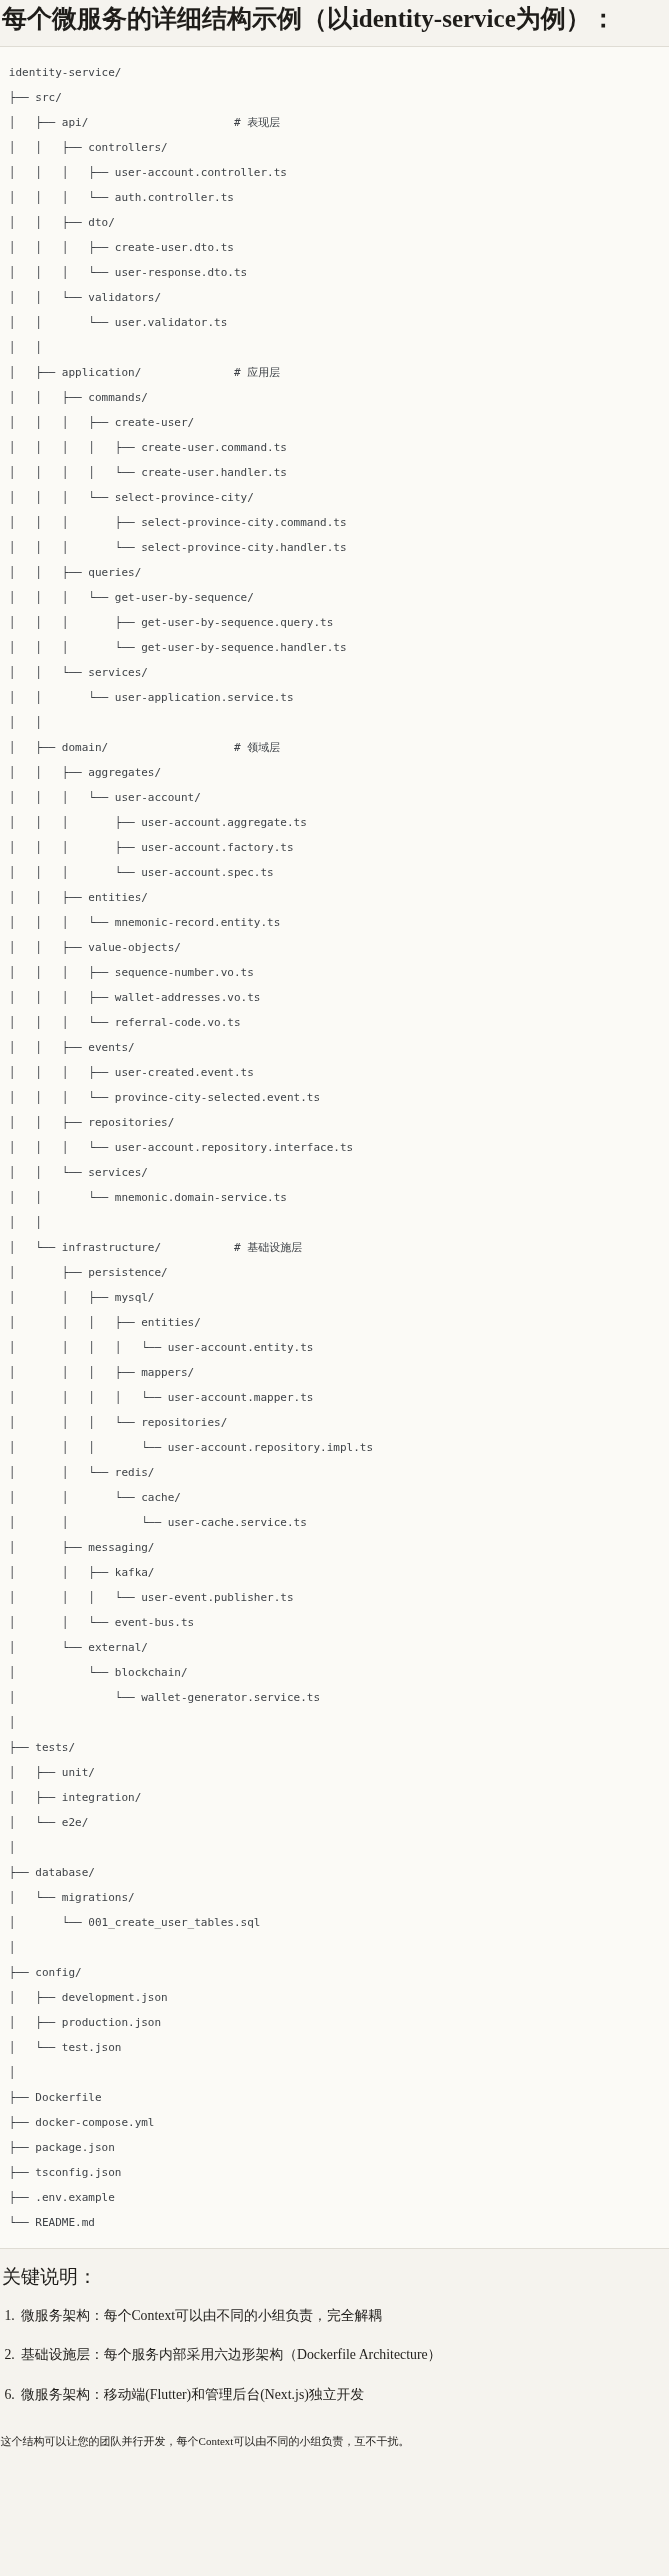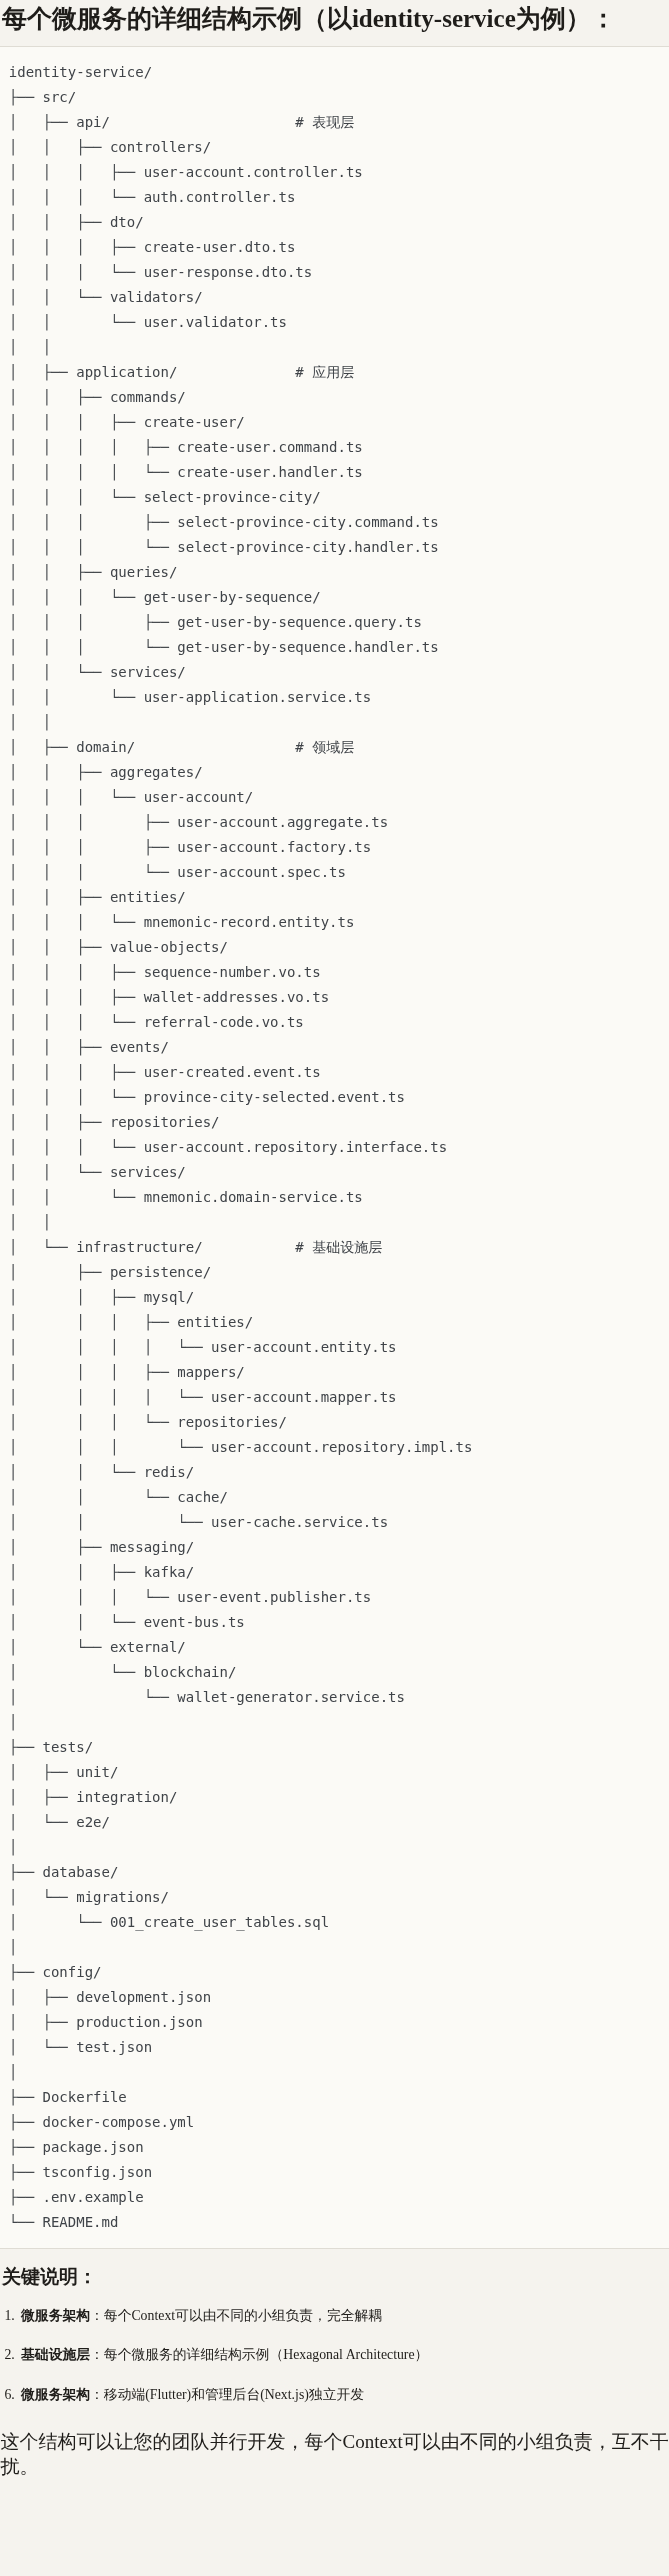--- a/index.html
+++ b/index.html
@@ -30,7 +30,7 @@
   .codeblock pre {
     margin: 0;
     font-family: "DejaVu Sans Mono", "Liberation Mono", monospace;
-    font-size: 14px;
+    font-size: 11px;
     line-height: 25px;
     color: #3f4348;
     white-space: pre;

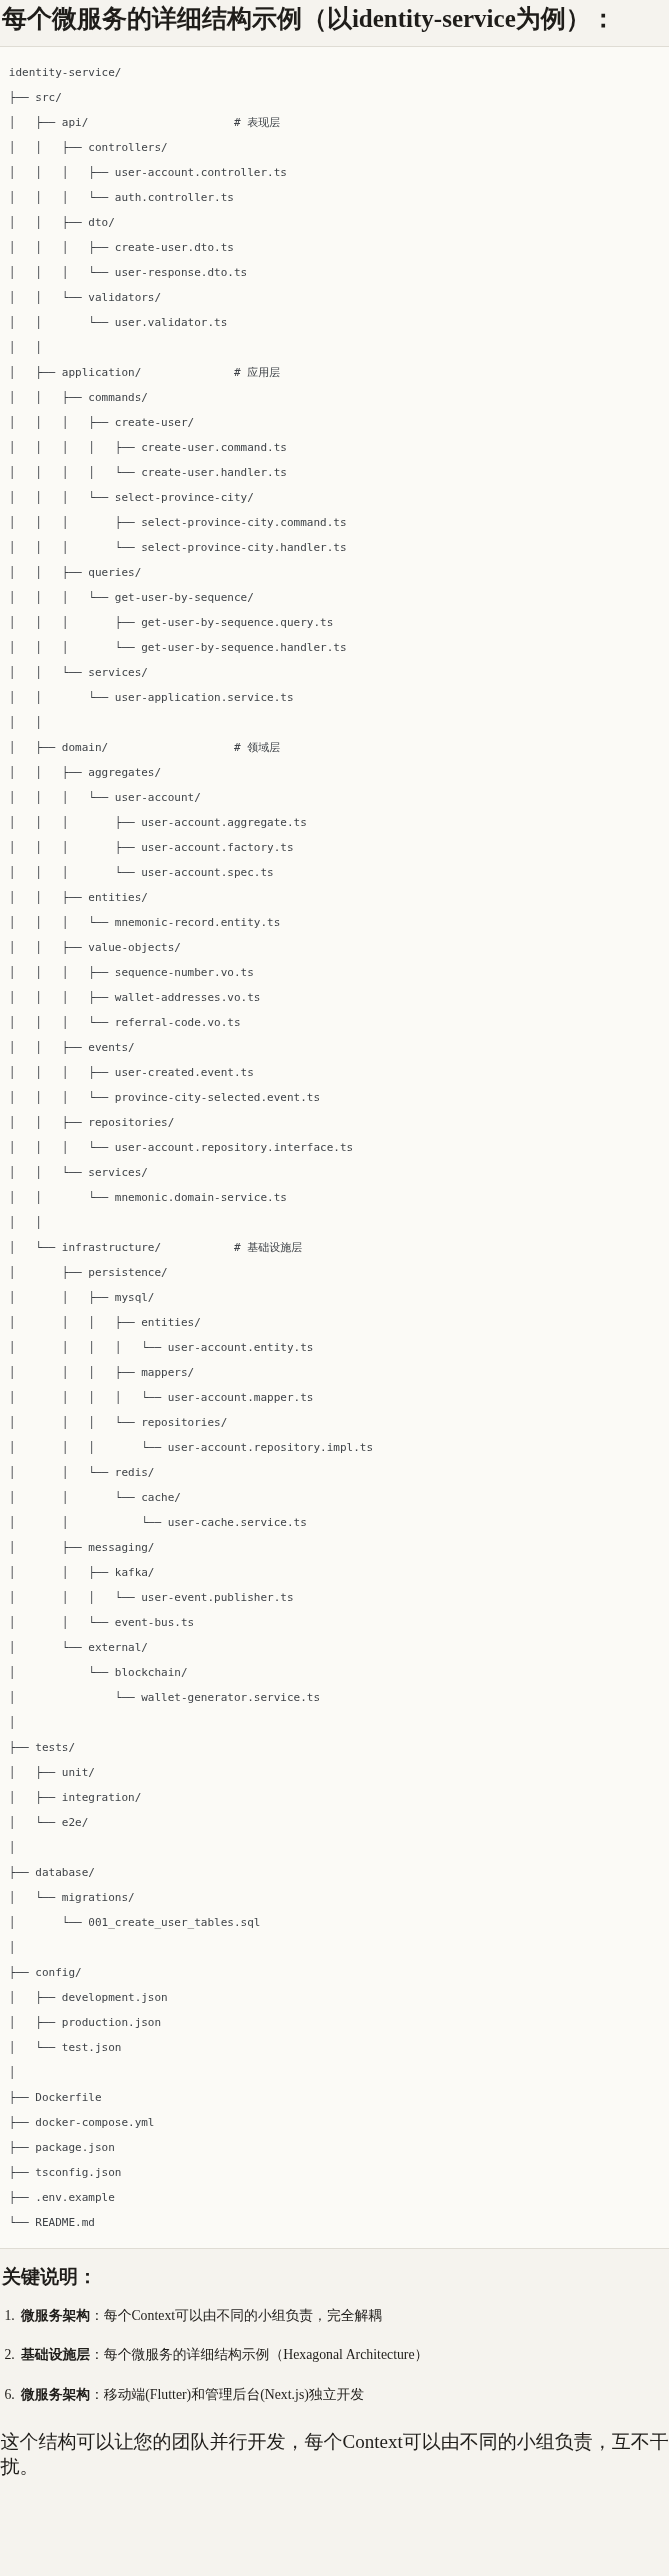--- a/index.html
+++ b/index.html
@@ -38,7 +38,7 @@
   .notes-heading {
     font-size: 19px;
     line-height: 22.5px;
-    font-weight: 700;
+    font-weight: 400;
     margin: 16.3px 0 15px 1.9px;
   }
   .notes-list {

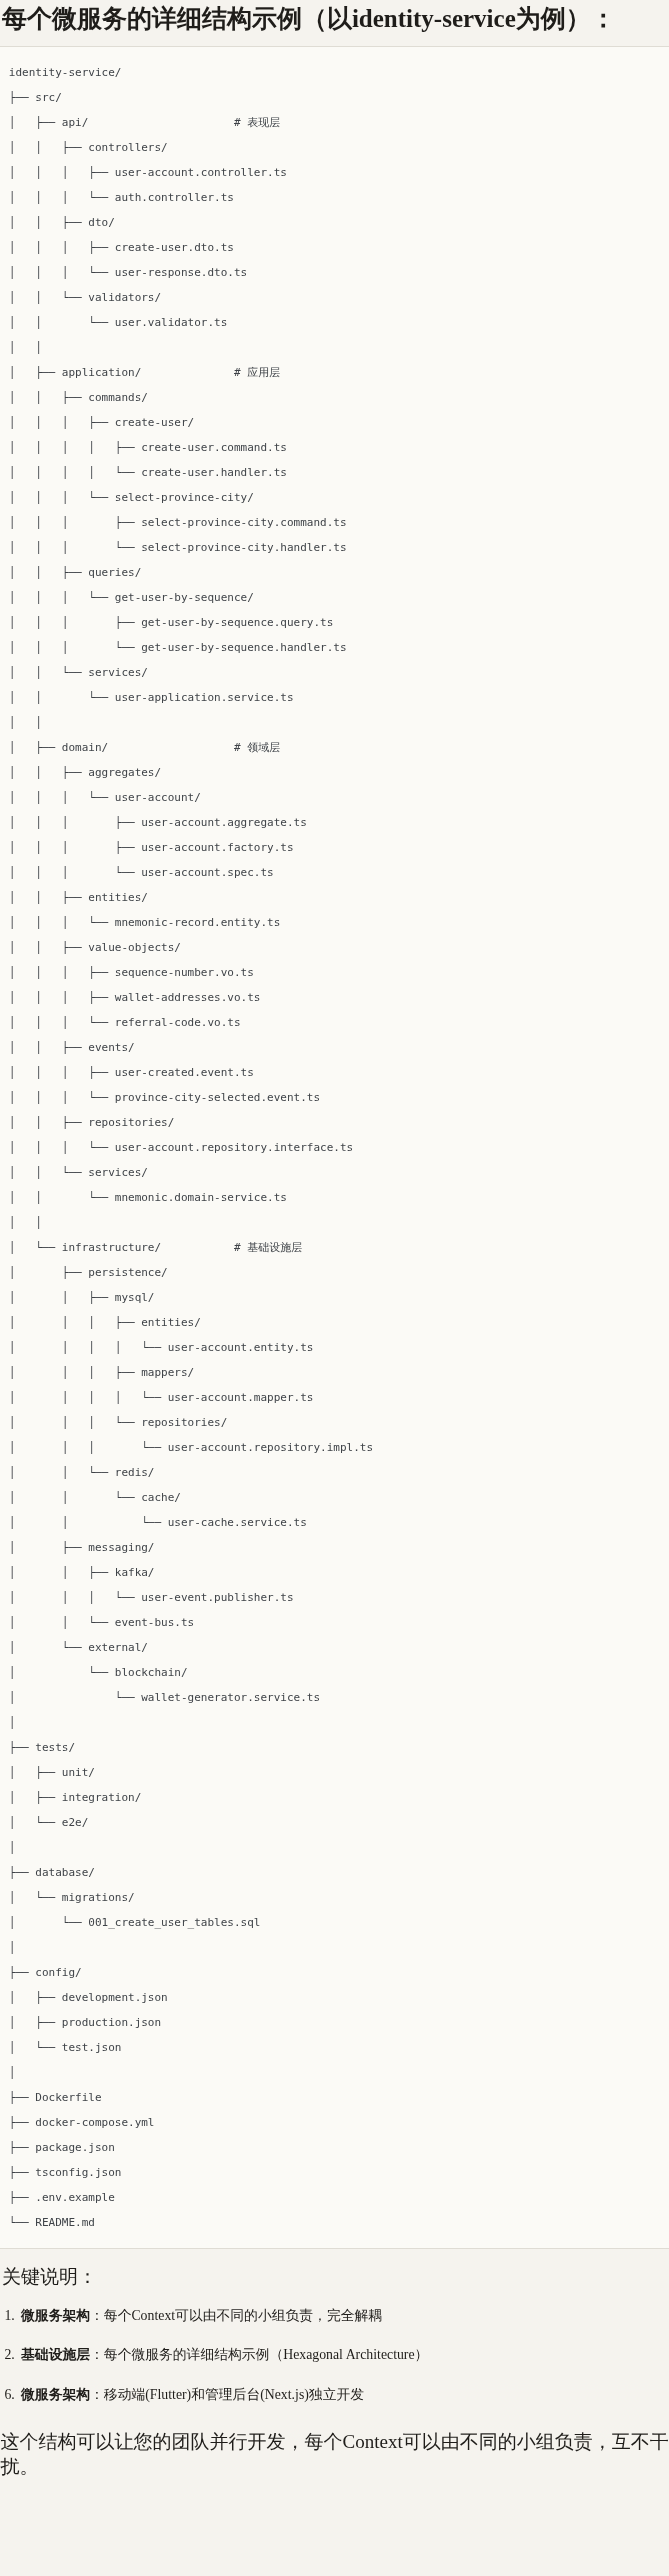--- a/index.html
+++ b/index.html
@@ -54,7 +54,7 @@
     margin-right: 6.3px;
   }
   .note .note-label {
-    font-weight: 700;
+    font-weight: 400;
   }
   .closing-paragraph {
     font-size: 19px;

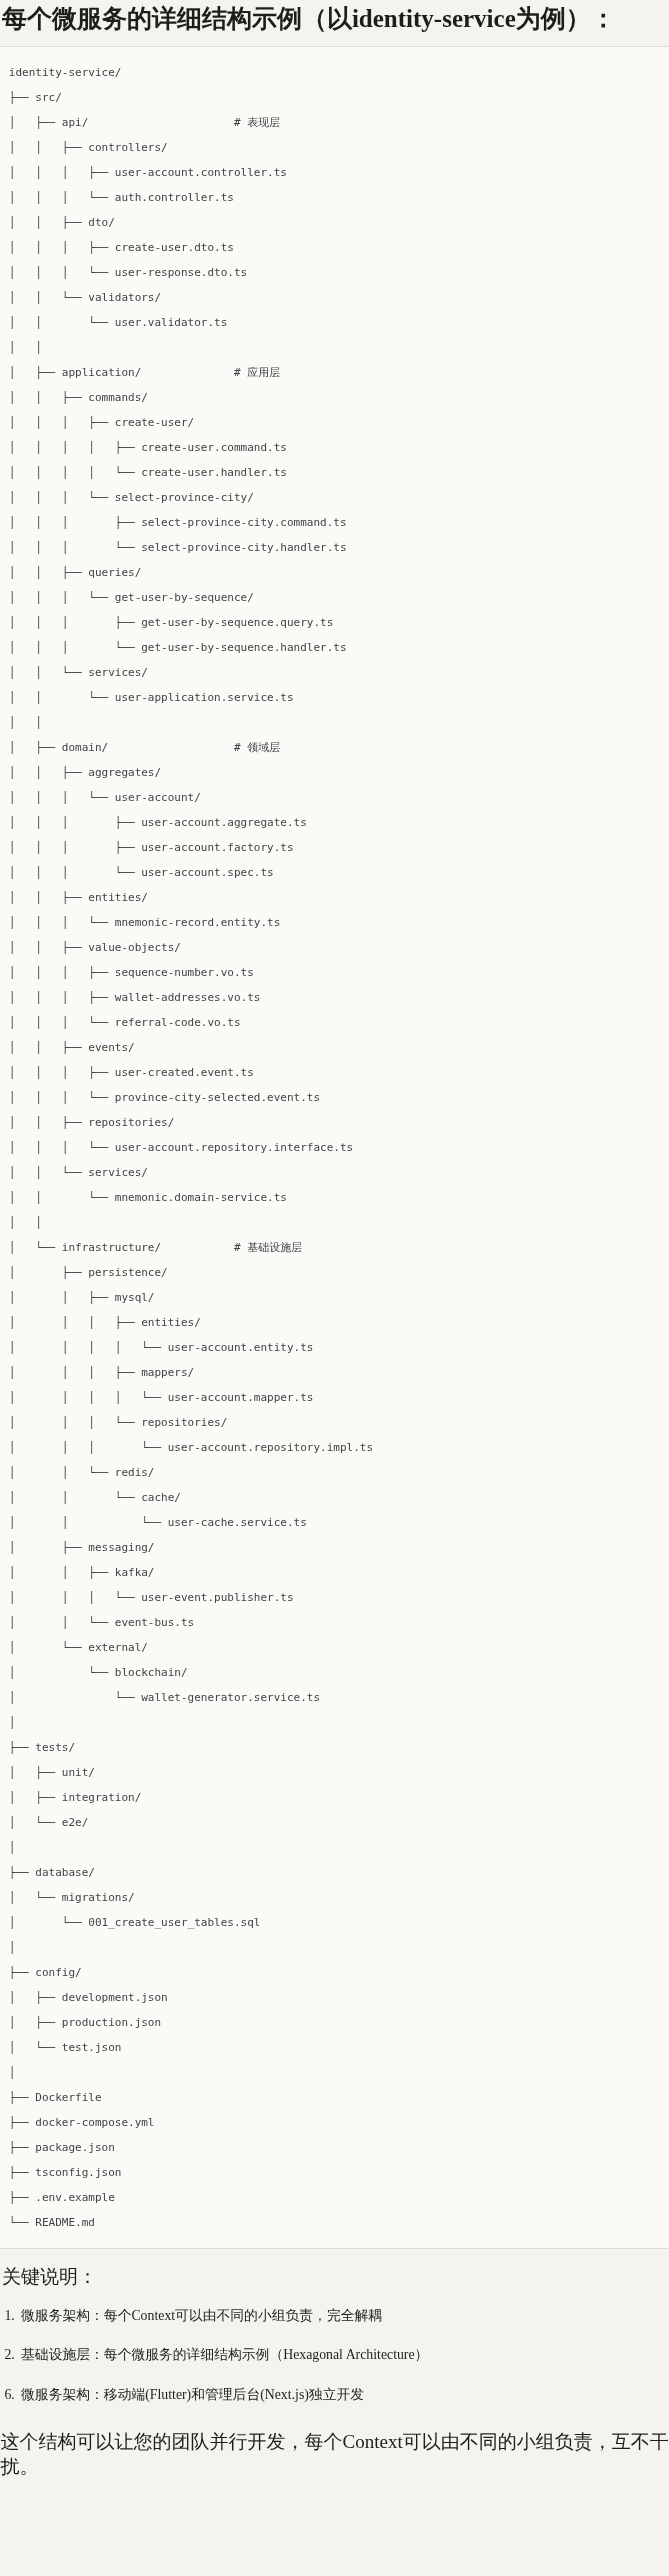--- a/index.html
+++ b/index.html
@@ -161,7 +161,7 @@
 
 <div class="notes-list" id="notes-list">
     <div class="note"><span class="note-num">1.</span><span class="note-label">微服务架构</span><span class="note-text">：每个Context可以由不同的小组负责，完全解耦</span></div>
-    <div class="note"><span class="note-num">2.</span><span class="note-label">基础设施层</span><span class="note-text">：每个微服务的详细结构示例（Hexagonal Architecture）</span></div>
+    <div class="note"><span class="note-num">2.</span><span class="note-label">基础设施层</span><span class="note-text">：每个服务内部采用六边形架构（Dockerfile Architecture）</span></div>
     <div class="note"><span class="note-num">6.</span><span class="note-label">微服务架构</span><span class="note-text">：移动端(Flutter)和管理后台(Next.js)独立开发</span></div>
   </div>
 

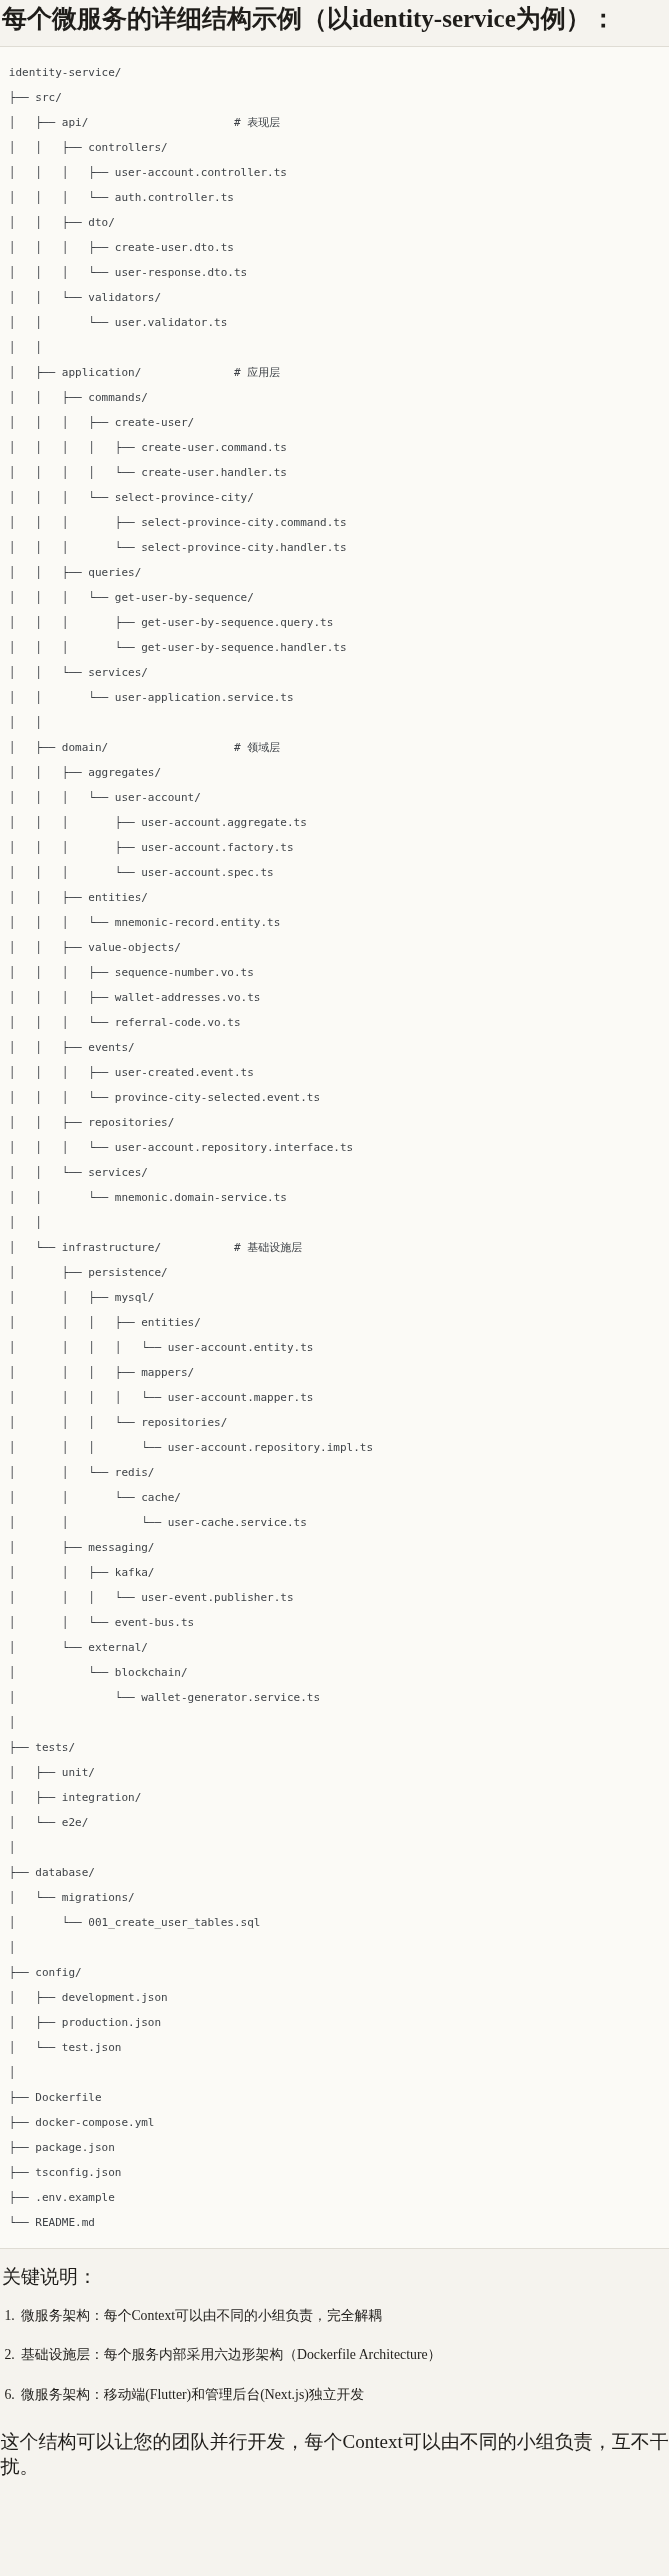--- a/index.html
+++ b/index.html
@@ -57,7 +57,7 @@
     font-weight: 400;
   }
   .closing-paragraph {
-    font-size: 19px;
+    font-size: 11px;
     line-height: 25px;
     margin: 22.5px 0 10px 0.6px;
   }

